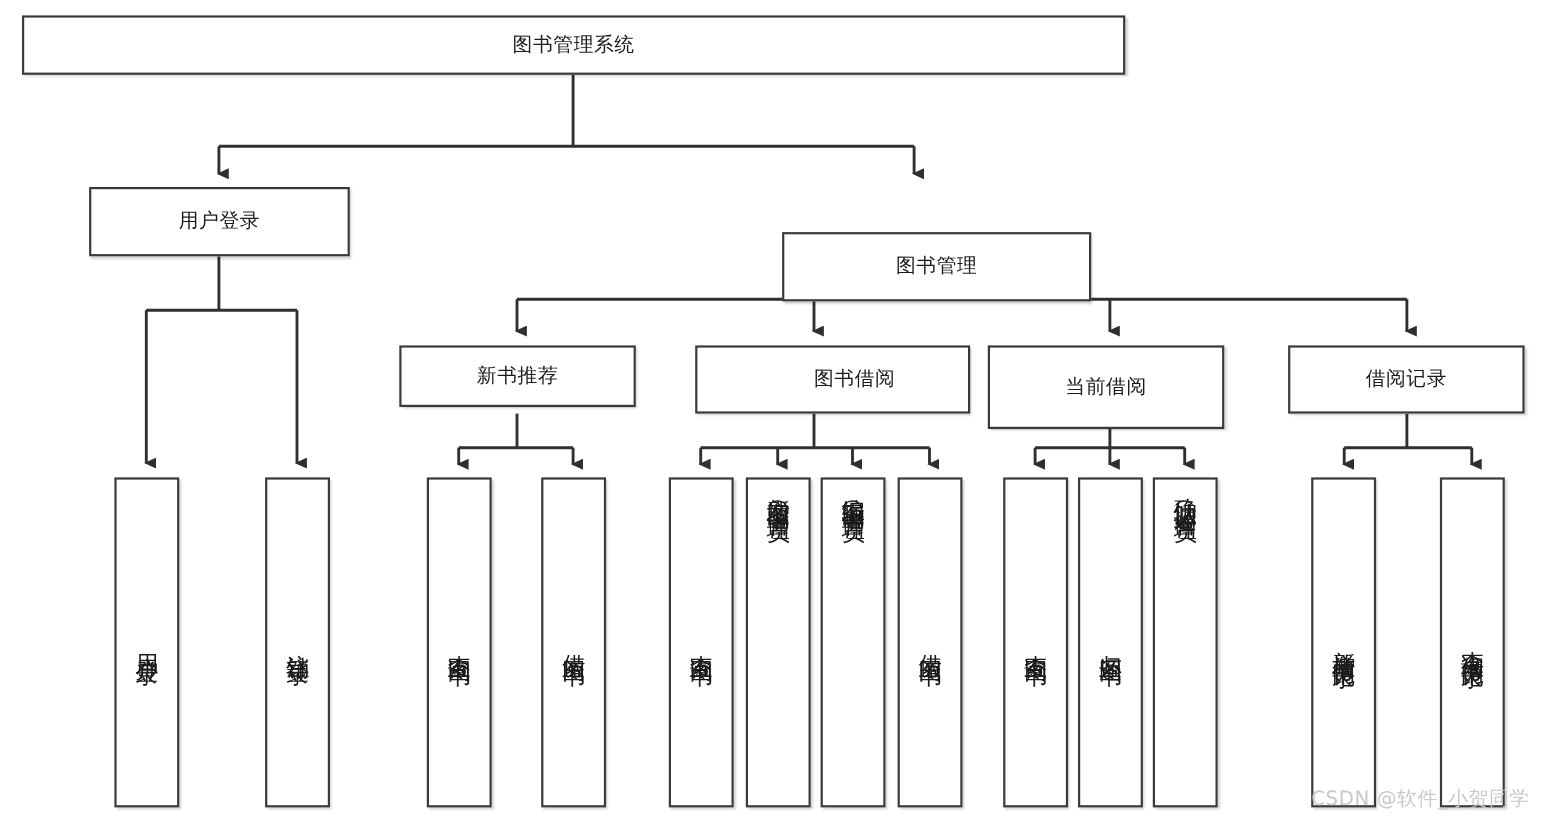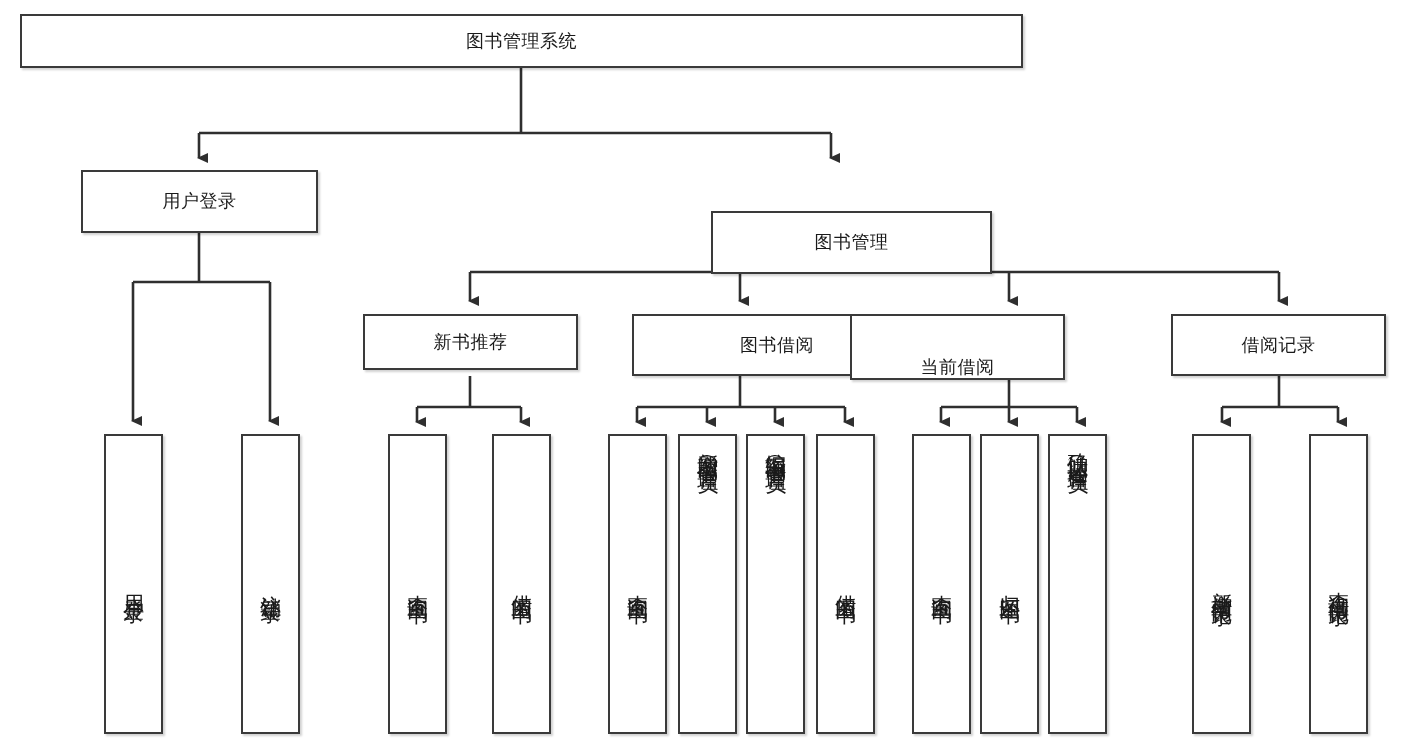--- a/index.html
+++ b/index.html
@@ -139,7 +139,7 @@
   <div class="node" style="left:632px; top:314px; width:250px; height:62px;padding-left:40px;">
     <span class="label">图书借阅</span>
   </div>
-  <div class="node" style="left:850px; top:314px; width:215px; height:66px;align-items:flex-end;">
+  <div class="node" style="left:898px; top:314px; width:215px; height:76px;">
     <span class="label">当前借阅</span>
   </div>
   <div class="node" style="left:1171px; top:314px; width:215px; height:62px;">

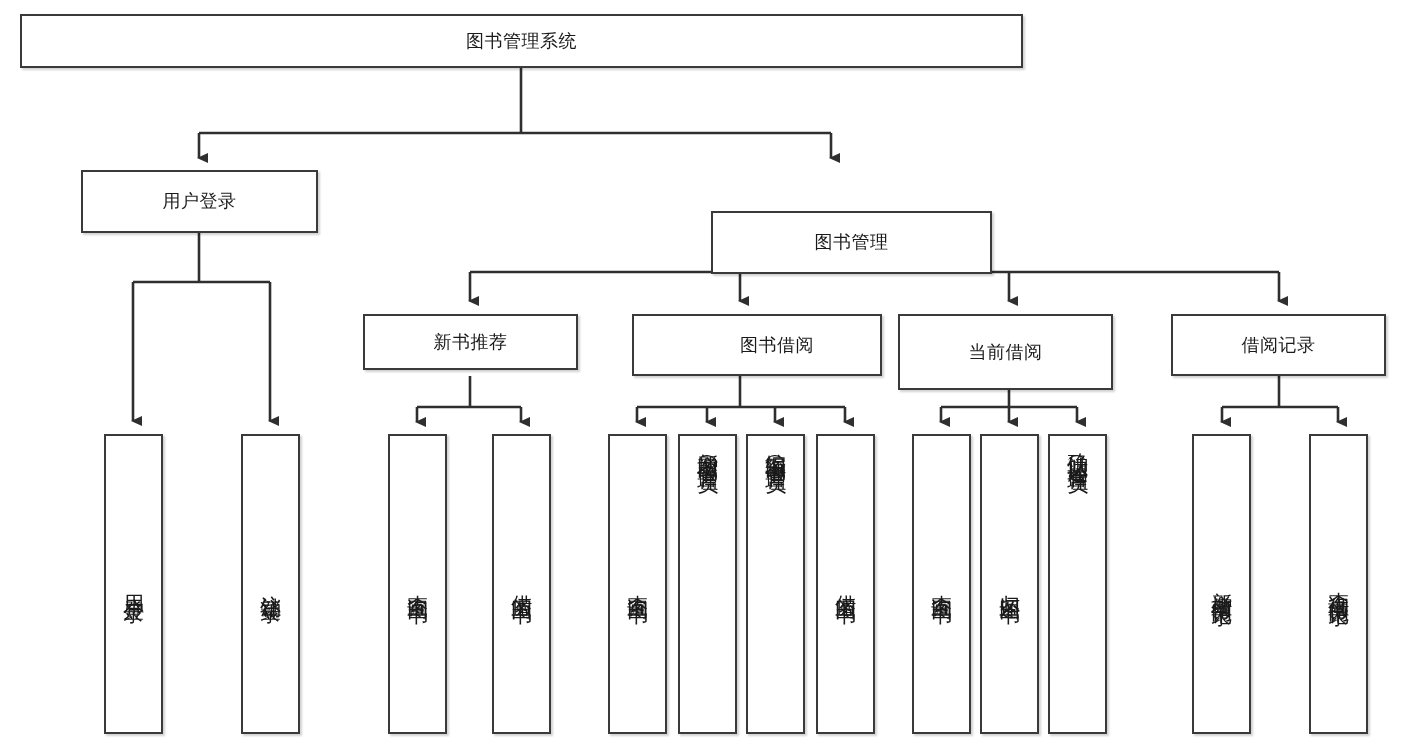--- a/index.html
+++ b/index.html
@@ -190,6 +190,7 @@
     <span class="label">查询借阅记录</span>
   </div>
 
+  <div class="watermark" style="left:1192px; top:714px;">CSDN @软件_小贺同学</div>
 
 </div>
 

